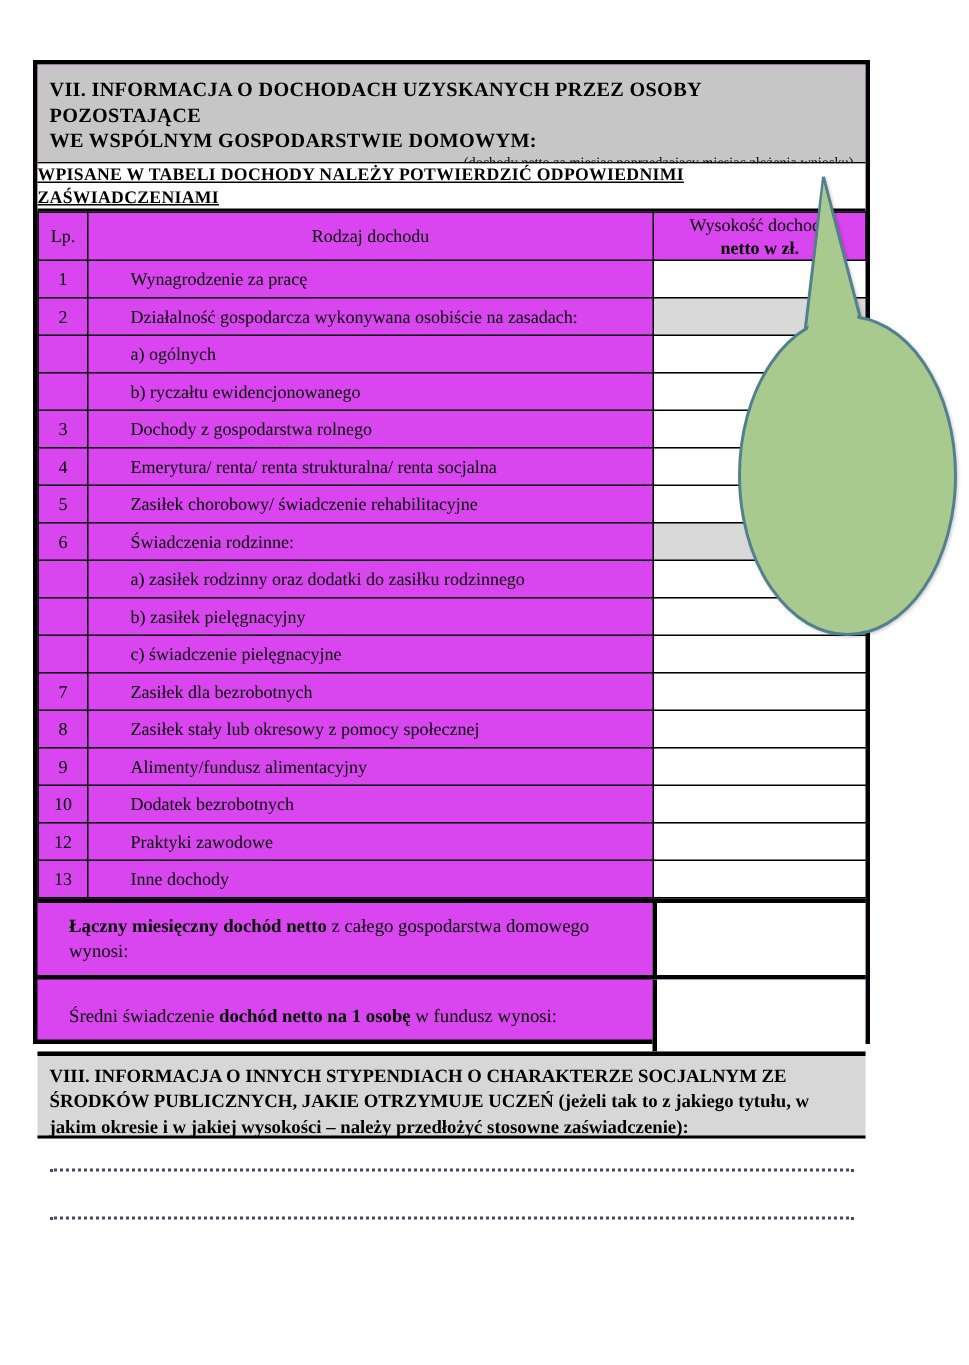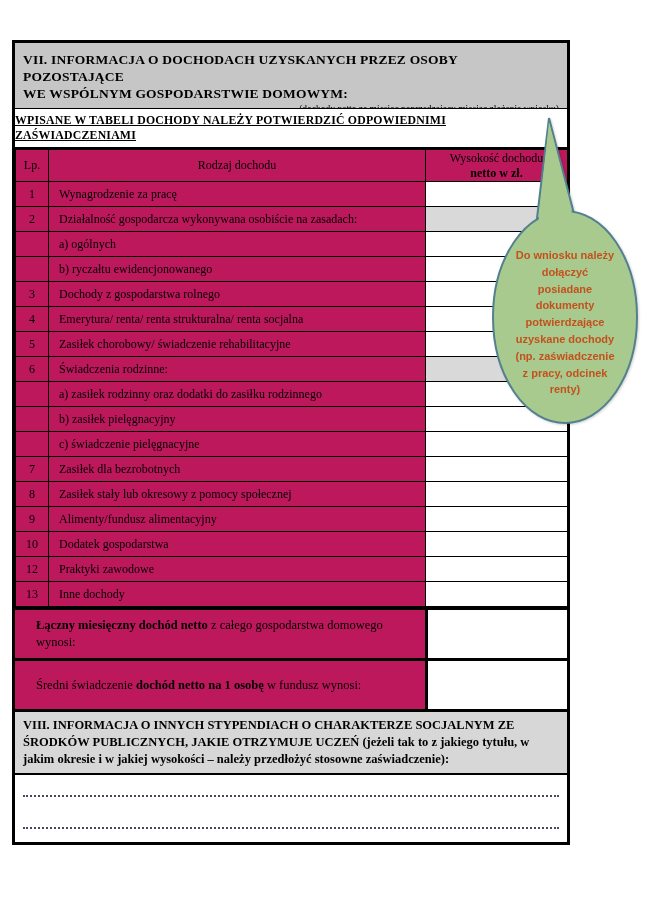--- a/index.html
+++ b/index.html
@@ -7,8 +7,8 @@
               font-family:"Liberation Serif", serif; color:#000; }
   .page { position:relative; width:646px; height:910px; background:#fff; }
 
-  .frame { position:absolute; left:12px; top:40px; width:558px; height:805px;
-           border:3px solid #000; display:flex; flex-direction:column; background:#be185d; }
+  .frame { position:absolute; left:22px; top:40px; width:558px; height:656px;
+           border:3px solid #000; display:flex; flex-direction:column; background:#d946ef; }
 
   
   .sec7 { background:var(--header-gray); border-bottom:1px solid #000;

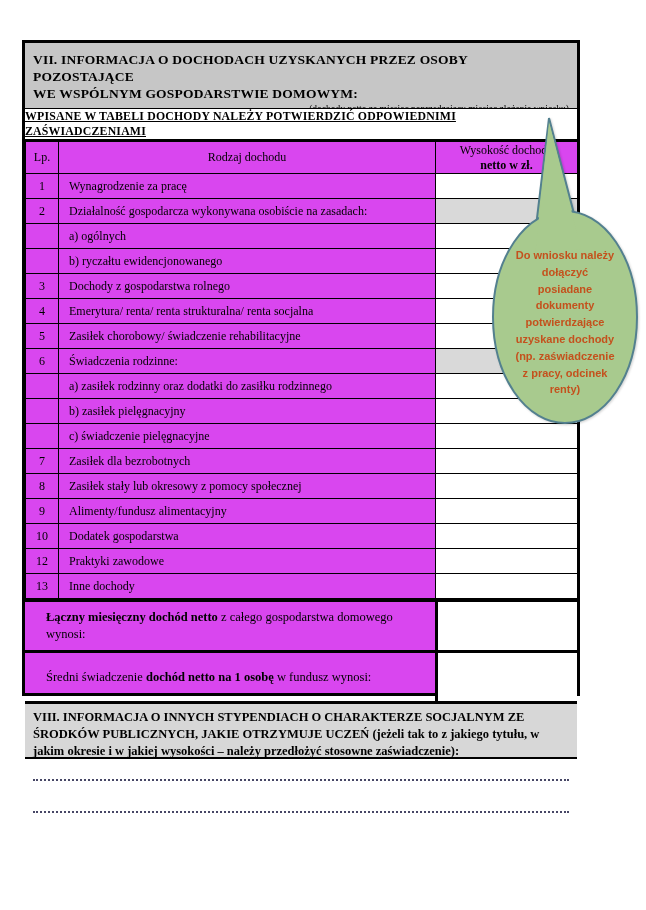--- a/index.html
+++ b/index.html
@@ -27,7 +27,7 @@
   table.income th { height:32px; font-weight:normal; text-align:center; line-height:15px; }
   table.income td { height:25px; }
   td.lp-cell { text-align:center; }
-  td.label-cell { padding-left:10px; text-align:left; }
+  td.label-cell { padding-left:28px; text-align:left; }
   td.value-cell { background:#fff; }
   td.value-cell.shaded { background:var(--shaded-cell); }
   .col-lp { width:33px; } .col-type { width:377px; } .col-amount { width:142px; }

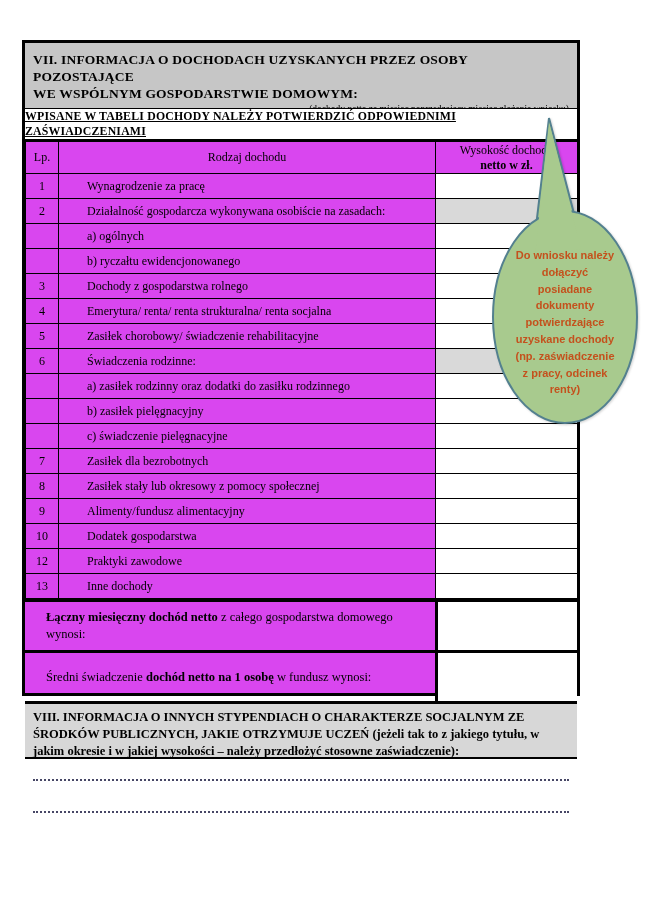--- a/index.html
+++ b/index.html
@@ -217,15 +217,6 @@
     <ellipse cx="565" cy="317" rx="72" ry="106" fill="var(--callout-fill)" stroke="var(--callout-border)" stroke-width="2"></ellipse>
     <path d="M549,122 L535,256 L581,249 Z" fill="var(--callout-fill)" stroke="none"></path>
   </svg>
-  <div class="callout-text">Do wniosku należy
-dołączyć
-posiadane
-dokumenty
-potwierdzające
-uzyskane dochody
-(np. zaświadczenie
-z pracy, odcinek
-renty)</div>
 
 </div>
 

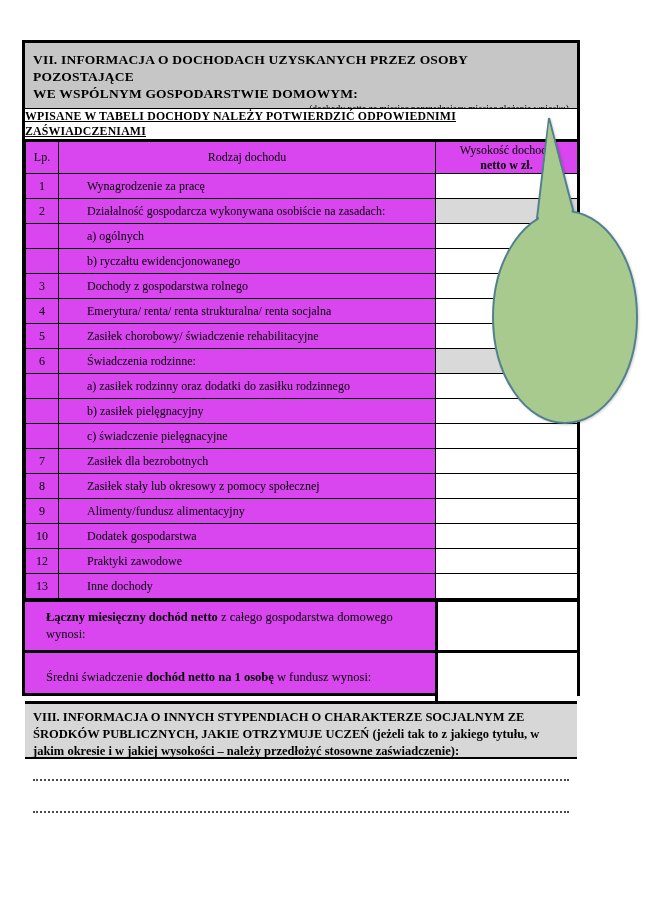--- a/index.html
+++ b/index.html
@@ -169,7 +169,7 @@
           </tr>
           <tr>
             <td class="lp-cell">10</td>
-            <td class="label-cell">Dodatek gospodarstwa</td>
+            <td class="label-cell">Dodatek bezrobotnych</td>
             <td class="value-cell"></td>
           </tr>
           <tr>

